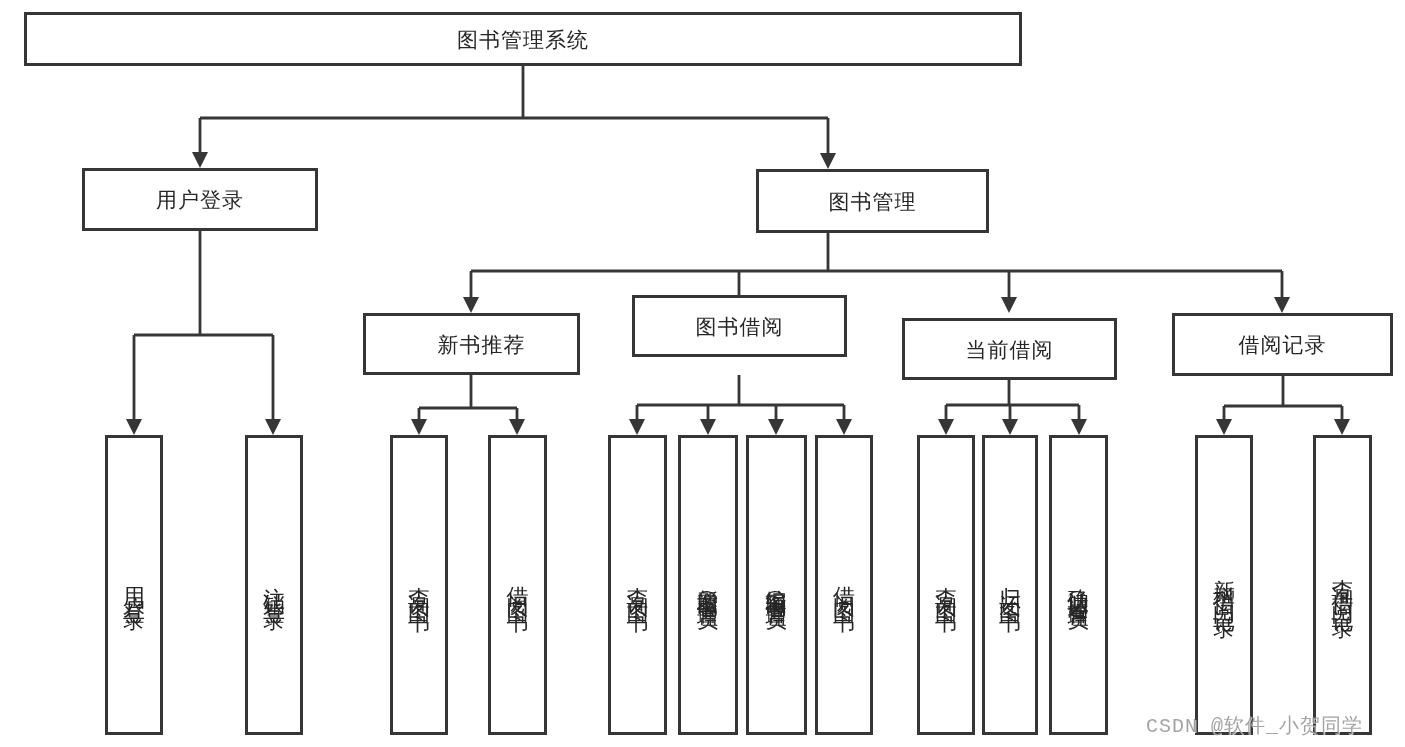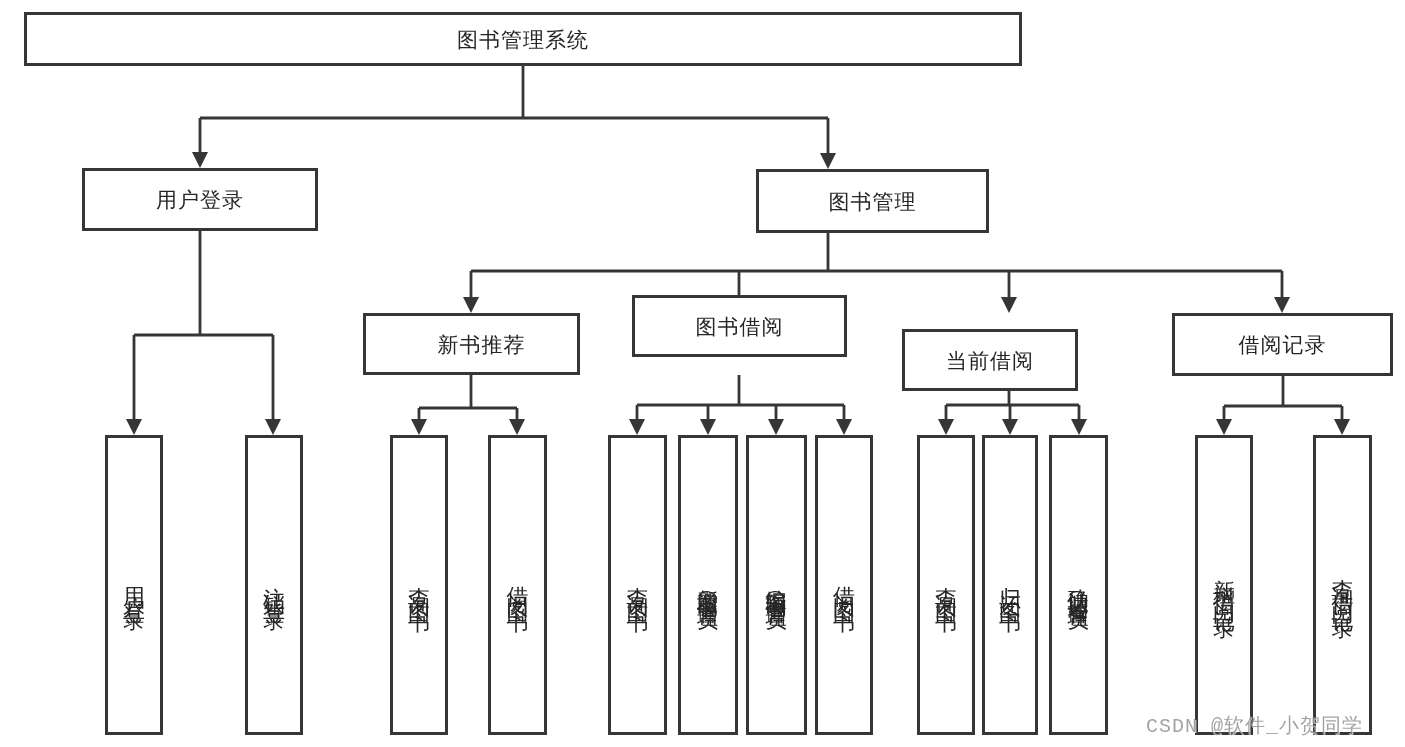--- a/index.html
+++ b/index.html
@@ -123,7 +123,7 @@
   <div class="node" style="left:632px; top:295px; width:215px; height:62px;">
     <span>图书借阅</span>
   </div>
-  <div class="node" style="left:902px; top:329px; width:176px; height:62px;">
+  <div class="node" style="left:902px; top:318px; width:215px; height:62px;">
     <span>当前借阅</span>
   </div>
   <div class="node" style="left:1172px; top:313px; width:221px; height:63px;">

